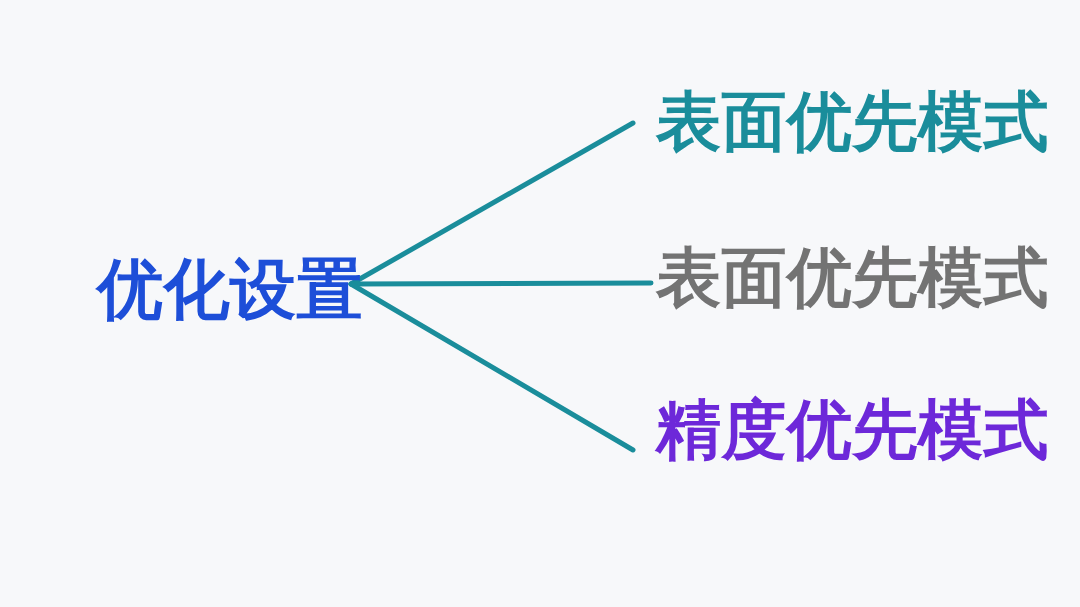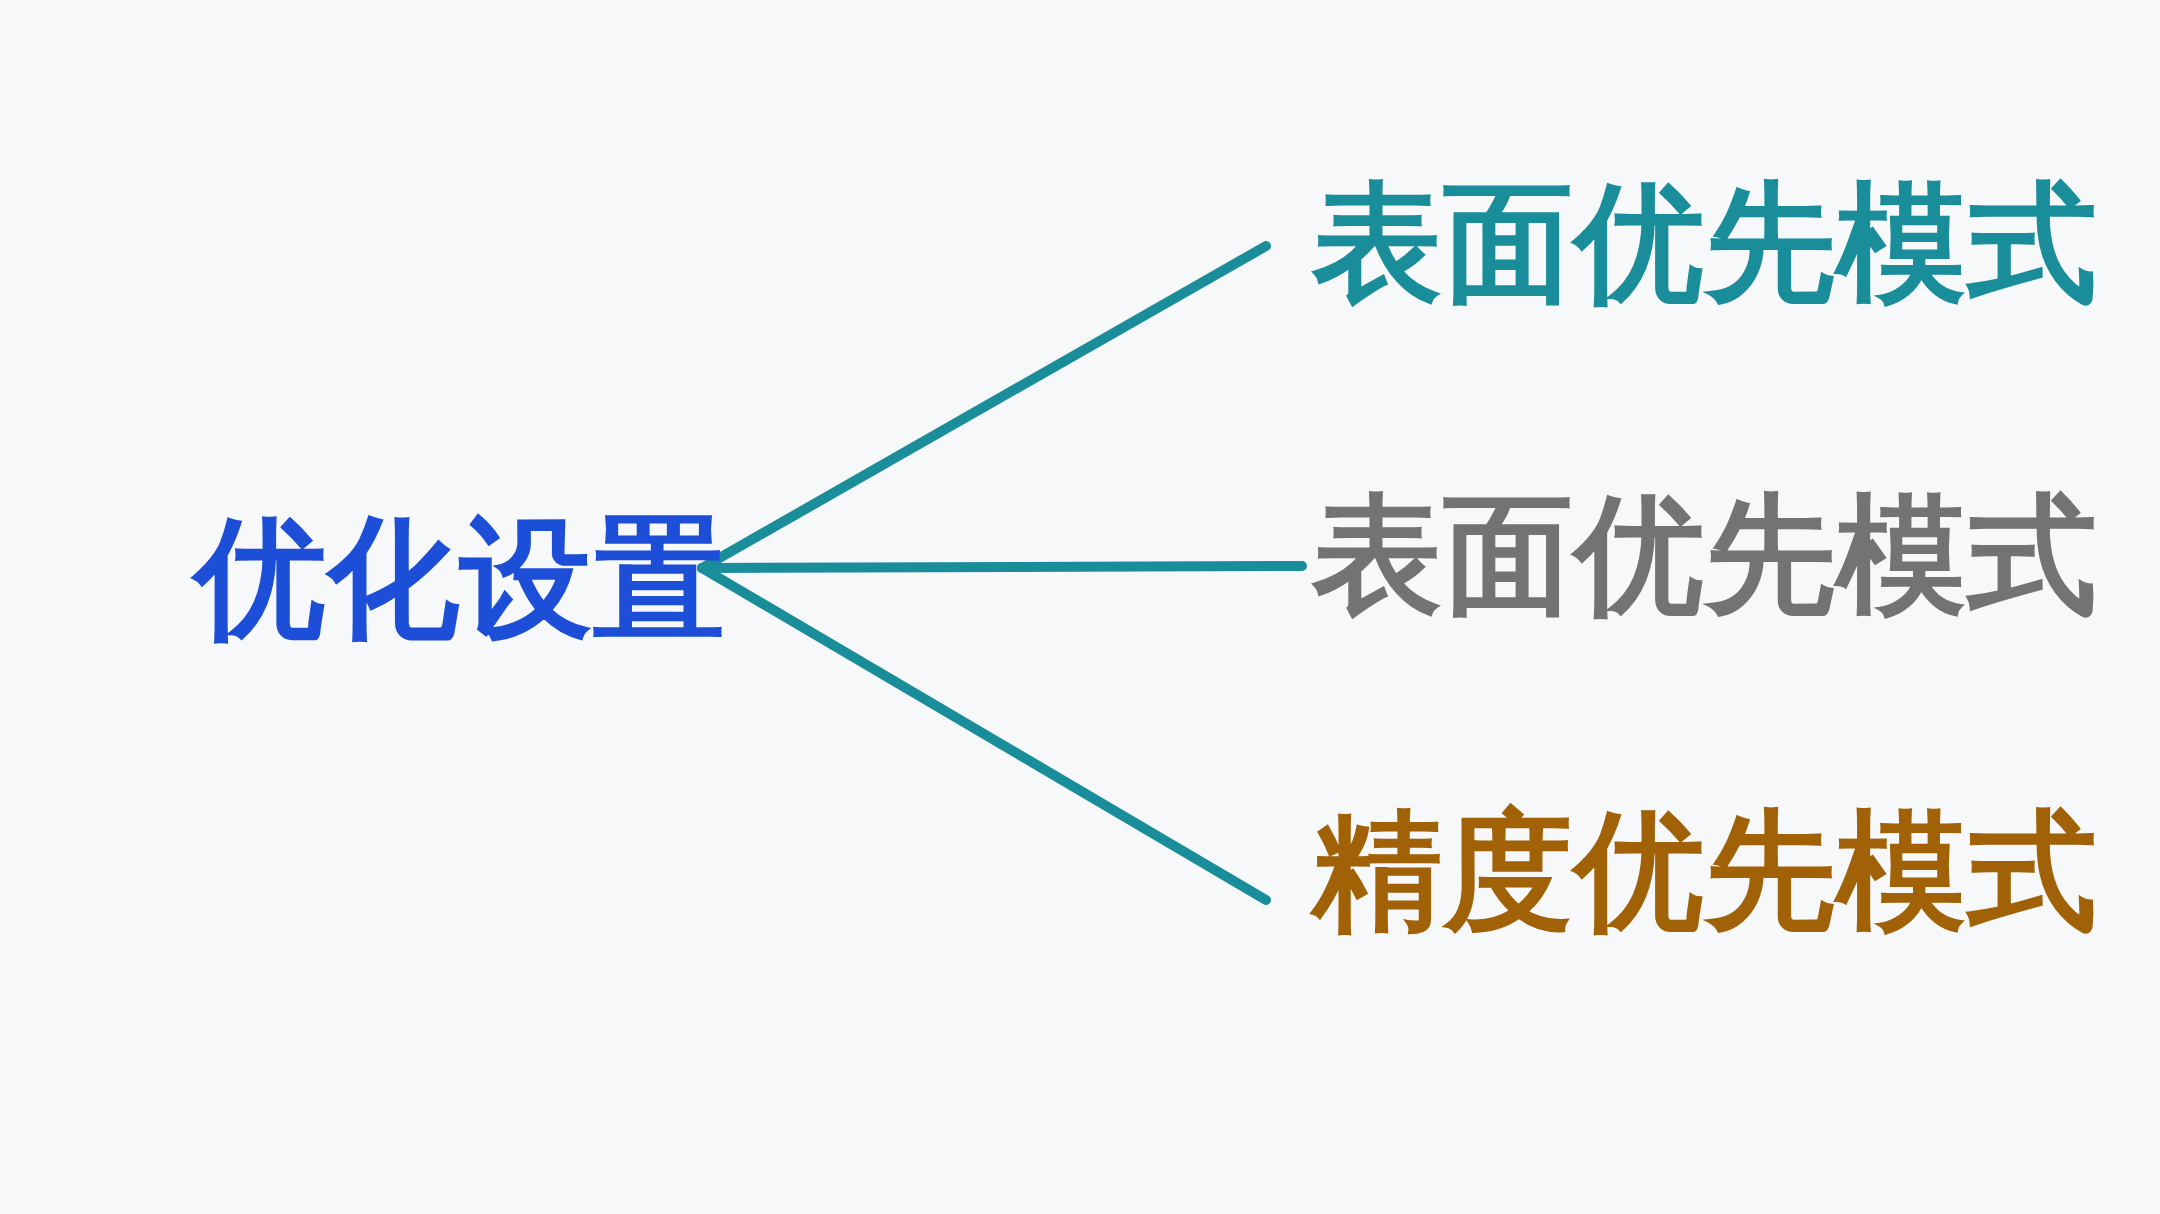--- a/index.html
+++ b/index.html
@@ -63,7 +63,7 @@
 
   <div class="node branch branch-2" style="color: #737373;">表面优先模式</div>
 
-  <div class="node branch branch-3" style="color: #a16207;">精度优先模式</div>
+  <div class="node branch branch-3" style="color: #6d28d9; font-family: Liberation Mono, monospace;">精度优先模式</div>
 
 </div>
 

